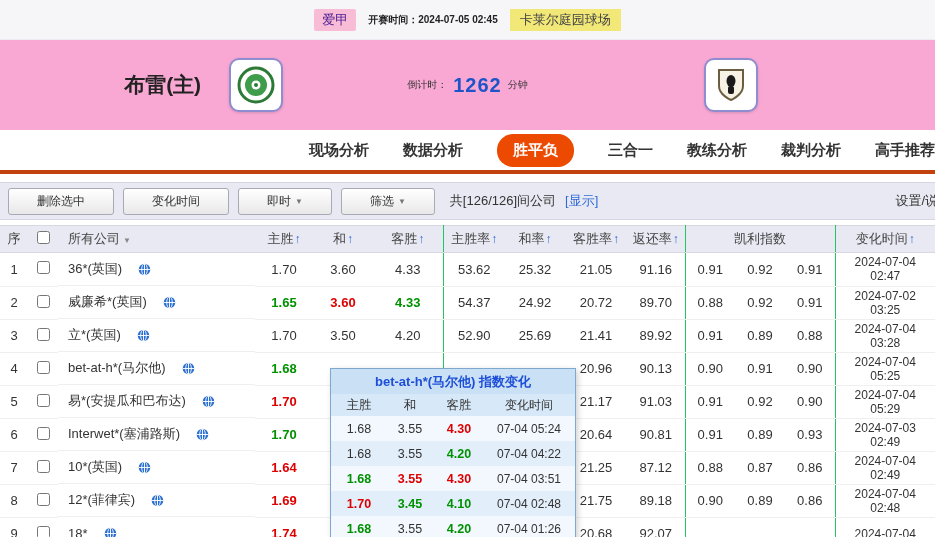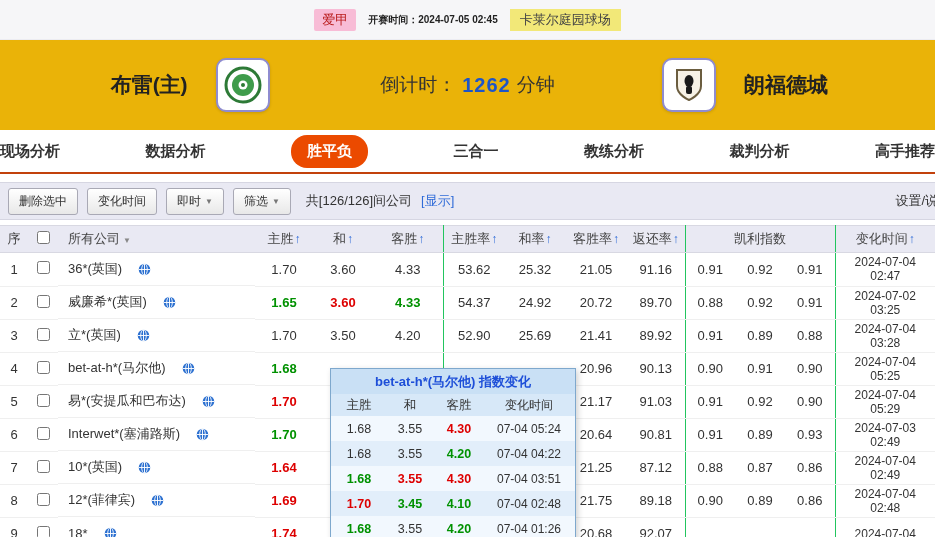--- a/index.html
+++ b/index.html
@@ -9,7 +9,7 @@
   
   .top-strip { height:40px; background:#f6f6f8; border-bottom:1px solid #ececf2;
     display:flex; align-items:center; justify-content:center; gap:12px; font-size:13px; }
-  .league-badge { background:#f8bcd6; color:#b91c1c; padding:2px 8px; border-radius:2px; }
+  .league-badge { background:#f8bcd6; color:#4c1d95; padding:2px 8px; border-radius:2px; }
   .kickoff { font-weight:bold; color:#222; font-size:10px; }
   .venue { background:#f2e878; color:#444; padding:2px 10px; }
 

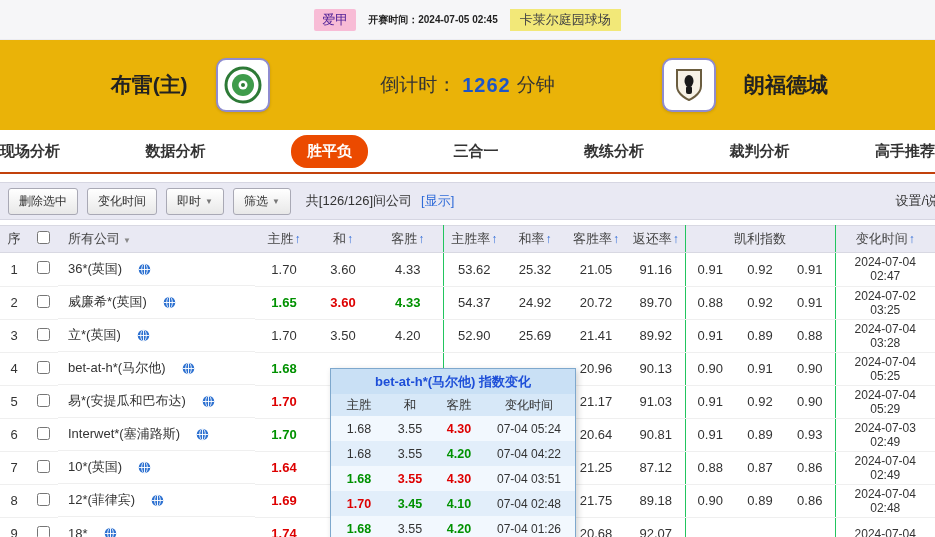--- a/index.html
+++ b/index.html
@@ -14,7 +14,7 @@
   .venue { background:#f2e878; color:#444; padding:2px 10px; }
 
   
-  .match-header { height:90px; display:flex; align-items:center; background:#eab308; }
+  .match-header { height:90px; display:flex; align-items:center; background:#f9a8d4; }
   .mh-side { flex:1; display:flex; align-items:center; justify-content:center; gap:28px; }
   .team-name { font-size:21px; font-weight:bold; color:#222; }
   .logo-box { width:54px; height:54px; border:2px solid #8f8cd0; border-radius:10px;

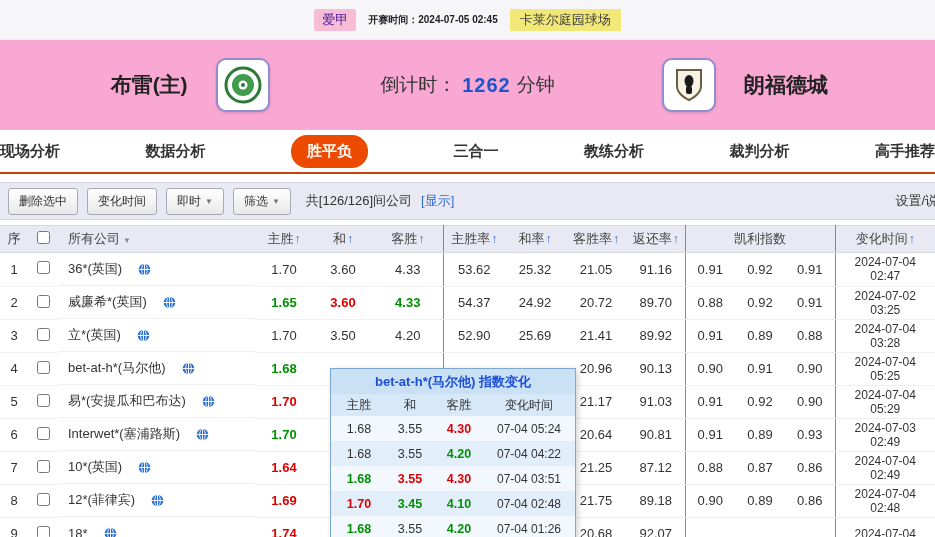--- a/index.html
+++ b/index.html
@@ -21,7 +21,7 @@
     background:#fff; display:flex; align-items:center; justify-content:center;
     box-shadow:0 1px 3px rgba(0,0,0,.15); }
   .mh-center { display:flex; align-items:center; gap:6px; }
-  .cd-label, .cd-unit { font-size:19px; color:#333; }
+  .cd-label, .cd-unit { font-size:10px; color:#333; }
   .cd-value { font-size:20px; font-weight:bold; color:#1d55c8; letter-spacing:1px; }
 
   

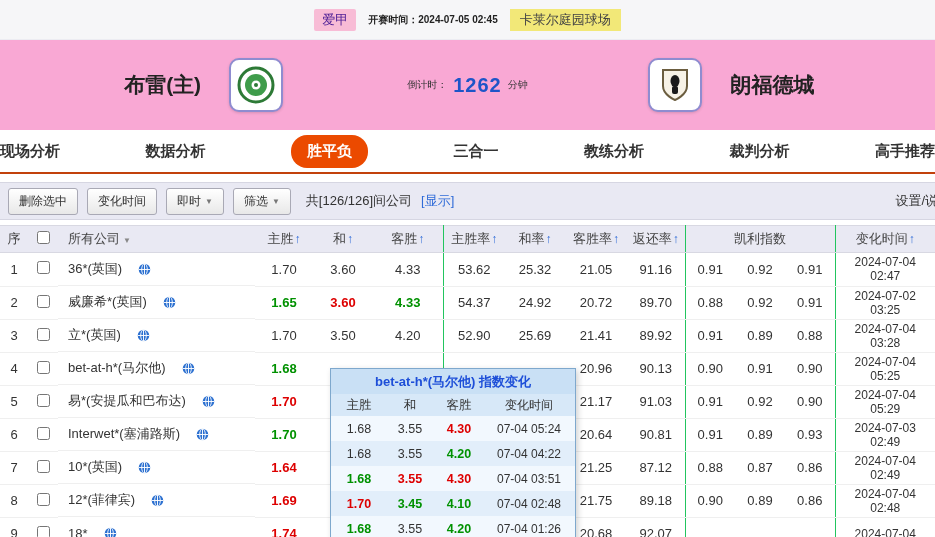--- a/index.html
+++ b/index.html
@@ -111,7 +111,6 @@
         <rect x="17" y="21" width="6" height="8" rx="2" fill="#1a1a1a"></rect>
       </svg>
     </span>
-    <span class="team-name">朗福德城</span>
   </div>
 </div>
 

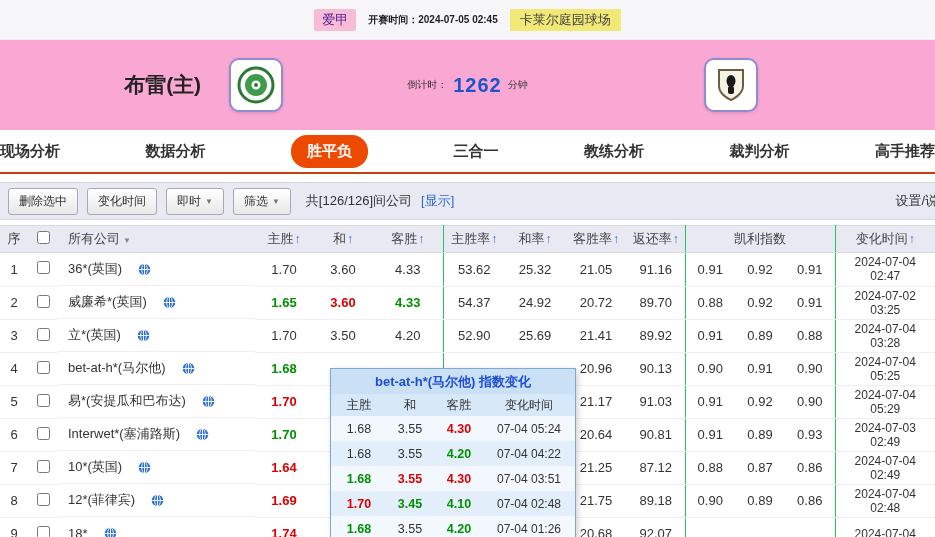--- a/index.html
+++ b/index.html
@@ -25,8 +25,8 @@
   .cd-value { font-size:20px; font-weight:bold; color:#1d55c8; letter-spacing:1px; }
 
   
-  .nav-tabs { height:44px; display:flex; align-items:center; justify-content:space-between;
-    gap:59px; border-bottom:2px solid #c2410c; background:#fff; }
+  .nav-tabs { height:44px; display:flex; align-items:center; justify-content:flex-end;
+    gap:34px; border-bottom:4px solid #c2410c; background:#fff; }
   .tab { font-size:15px; font-weight:600; color:#333; cursor:pointer; white-space:nowrap; }
   .tab.active { background:#eb4a00; color:#fff; padding:7px 16px; border-radius:16px; }
 

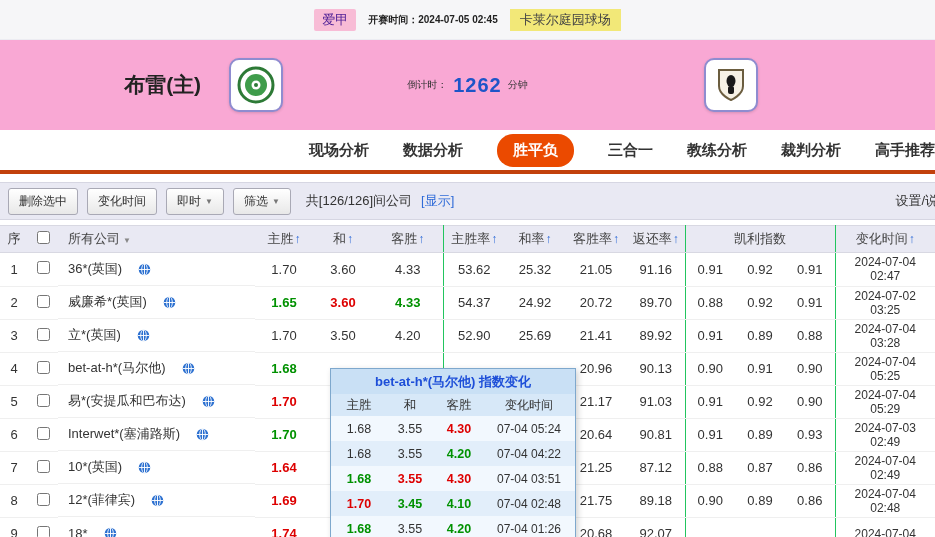--- a/index.html
+++ b/index.html
@@ -35,7 +35,7 @@
     border-bottom:1px solid #d6d6e2; display:flex; align-items:center; gap:9px;
     padding:0 0 0 8px; font-size:13px; overflow:hidden; }
   .tb-btn { font-size:12px; color:#333; background:linear-gradient(#ffffff,#e8e8e8);
-    border:1px solid #a9a9b5; border-radius:3px; padding:4px 10px; cursor:pointer;
+    border:1px solid #a9a9b5; border-radius:3px; padding:4px 28px; cursor:pointer;
     white-space:nowrap; }
   .caret { font-size:8px; color:#777; margin-left:4px; vertical-align:1px; }
   .count-text { margin-left:6px; color:#333; white-space:nowrap; }

